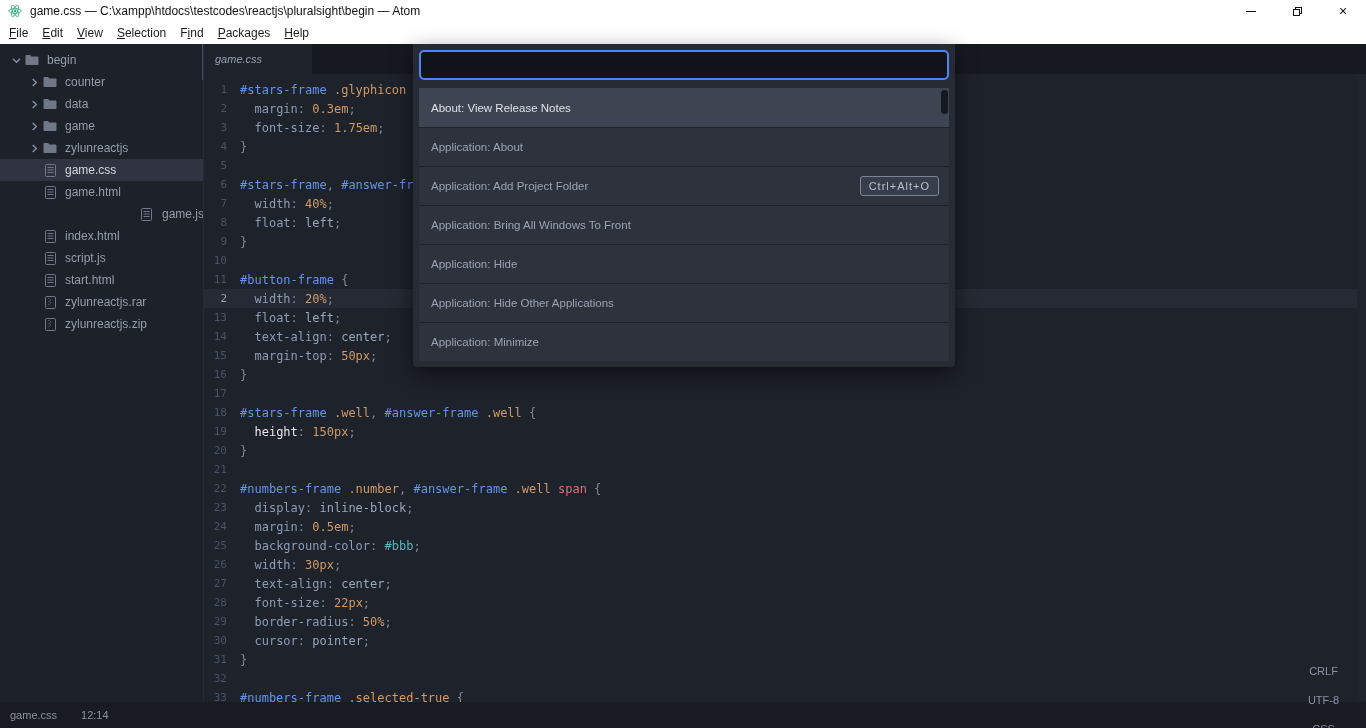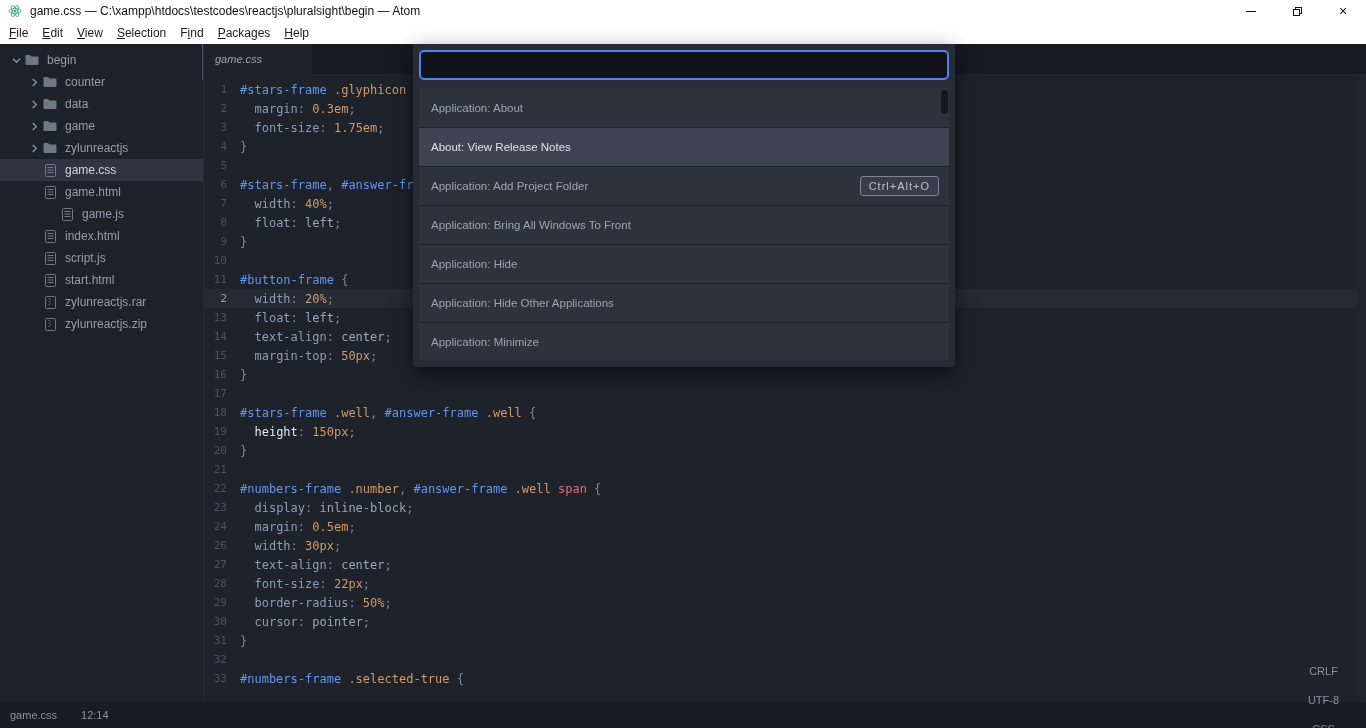--- a/index.html
+++ b/index.html
@@ -366,11 +366,11 @@
   <div class="palette">
     <input class="palette-input" autocomplete="off" value="" style="">
     <div class="palette-list" id="palette-list">
-      <div class="palette-item">
+      <div class="palette-item selected">
+    <span class="pl-label">About: View Release Notes</span>
+  </div>
+        <div class="palette-item">
     <span class="pl-label">Application: About</span>
-  </div>
-        <div class="palette-item selected">
-    <span class="pl-label">About: View Release Notes</span>
   </div>
         <div class="palette-item">
     <span class="pl-label">Application: Add Project Folder</span>

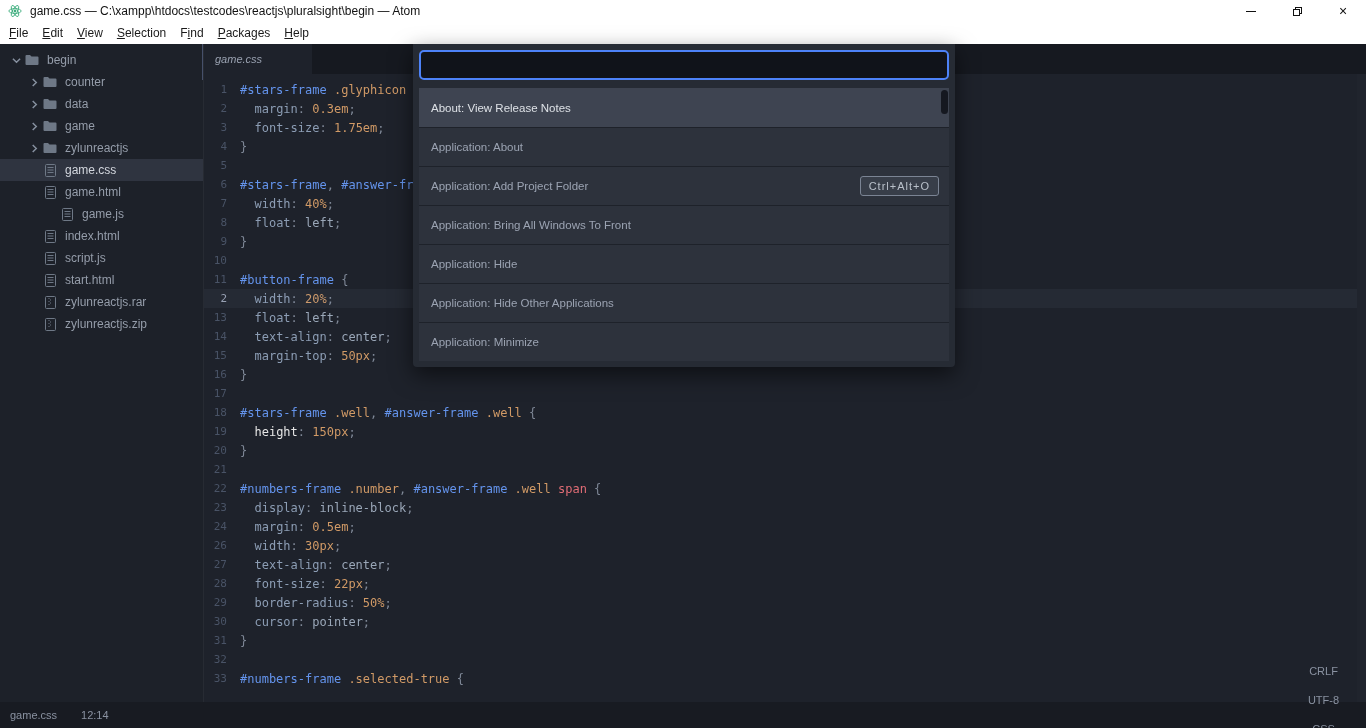--- a/index.html
+++ b/index.html
@@ -216,7 +216,7 @@
           </span>
     <span class="tl">game.html</span>
   </div>
-        <div class="tree-row" style="padding-left: 43px;">
+        <div class="tree-row" style="padding-left: 14px; justify-content: flex-end;">
     <span class="tw"></span>
     <span class="ti">
             <svg width="11" height="13" viewBox="0 0 11 13">

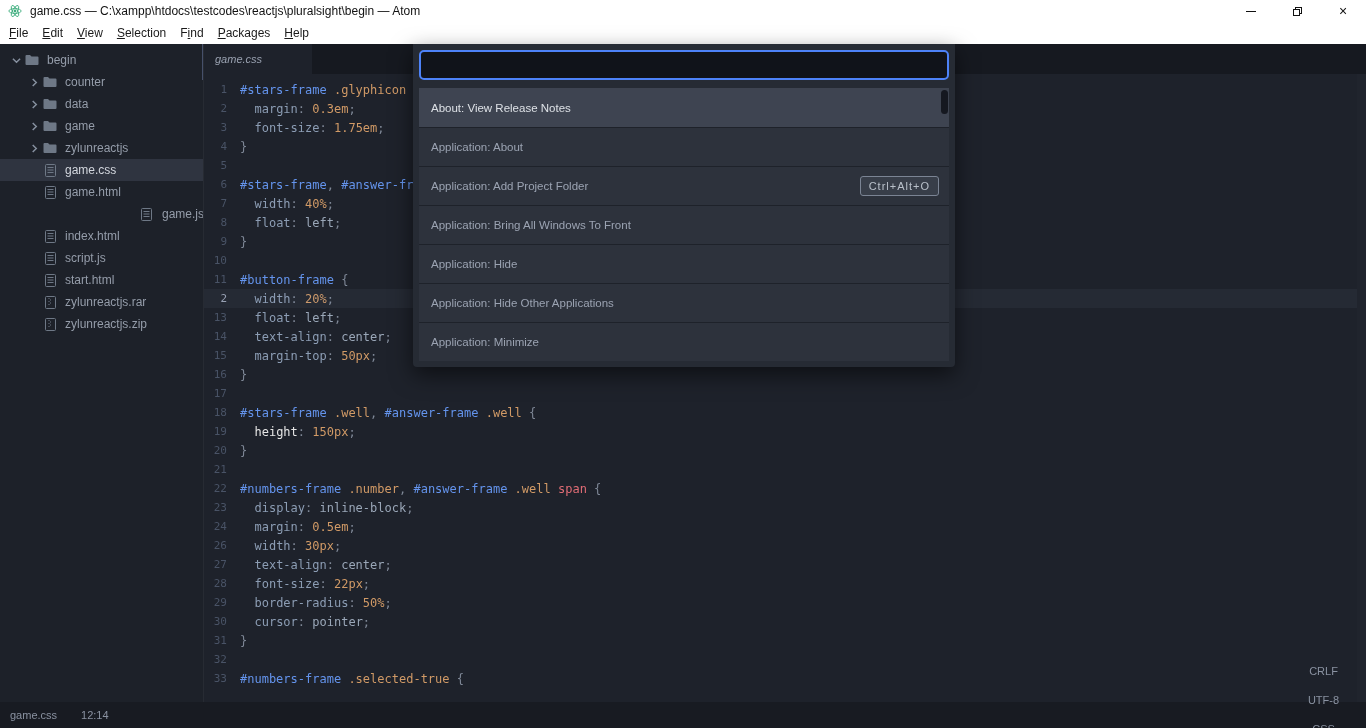--- a/index.html
+++ b/index.html
@@ -327,6 +327,7 @@
           <div class="code-line"><span class="ln">22</span><span><span style="color: rgb(100, 148, 237);">#numbers-frame</span><span style="color: rgb(171, 178, 191);"> </span><span style="color: rgb(209, 154, 102);">.number</span><span style="color: rgb(127, 136, 151);">,</span><span style="color: rgb(171, 178, 191);"> </span><span style="color: rgb(100, 148, 237);">#answer-frame</span><span style="color: rgb(171, 178, 191);"> </span><span style="color: rgb(209, 154, 102);">.well</span><span style="color: rgb(171, 178, 191);"> </span><span style="color: rgb(224, 108, 117);">span</span><span style="color: rgb(127, 136, 151);"> {</span></span></div>
           <div class="code-line"><span class="ln">23</span><span><span style="color: rgb(171, 178, 191);">  </span><span style="color: rgb(140, 157, 180);">display</span><span style="color: rgb(127, 136, 151);">:</span><span style="color: rgb(171, 178, 191);"> </span><span style="color: rgb(154, 167, 184);">inline-block</span><span style="color: rgb(127, 136, 151);">;</span></span></div>
           <div class="code-line"><span class="ln">24</span><span><span style="color: rgb(171, 178, 191);">  </span><span style="color: rgb(140, 157, 180);">margin</span><span style="color: rgb(127, 136, 151);">:</span><span style="color: rgb(171, 178, 191);"> </span><span style="color: rgb(209, 154, 102);">0.5em</span><span style="color: rgb(127, 136, 151);">;</span></span></div>
+          <div class="code-line"><span class="ln">25</span><span><span style="color: rgb(171, 178, 191);">  </span><span style="color: rgb(140, 157, 180);">background-color</span><span style="color: rgb(127, 136, 151);">:</span><span style="color: rgb(171, 178, 191);"> </span><span style="color: rgb(86, 182, 194);">#bbb</span><span style="color: rgb(127, 136, 151);">;</span></span></div>
           <div class="code-line"><span class="ln">26</span><span><span style="color: rgb(171, 178, 191);">  </span><span style="color: rgb(140, 157, 180);">width</span><span style="color: rgb(127, 136, 151);">:</span><span style="color: rgb(171, 178, 191);"> </span><span style="color: rgb(209, 154, 102);">30px</span><span style="color: rgb(127, 136, 151);">;</span></span></div>
           <div class="code-line"><span class="ln">27</span><span><span style="color: rgb(171, 178, 191);">  </span><span style="color: rgb(140, 157, 180);">text-align</span><span style="color: rgb(127, 136, 151);">:</span><span style="color: rgb(171, 178, 191);"> </span><span style="color: rgb(154, 167, 184);">center</span><span style="color: rgb(127, 136, 151);">;</span></span></div>
           <div class="code-line"><span class="ln">28</span><span><span style="color: rgb(171, 178, 191);">  </span><span style="color: rgb(140, 157, 180);">font-size</span><span style="color: rgb(127, 136, 151);">:</span><span style="color: rgb(171, 178, 191);"> </span><span style="color: rgb(209, 154, 102);">22px</span><span style="color: rgb(127, 136, 151);">;</span></span></div>

